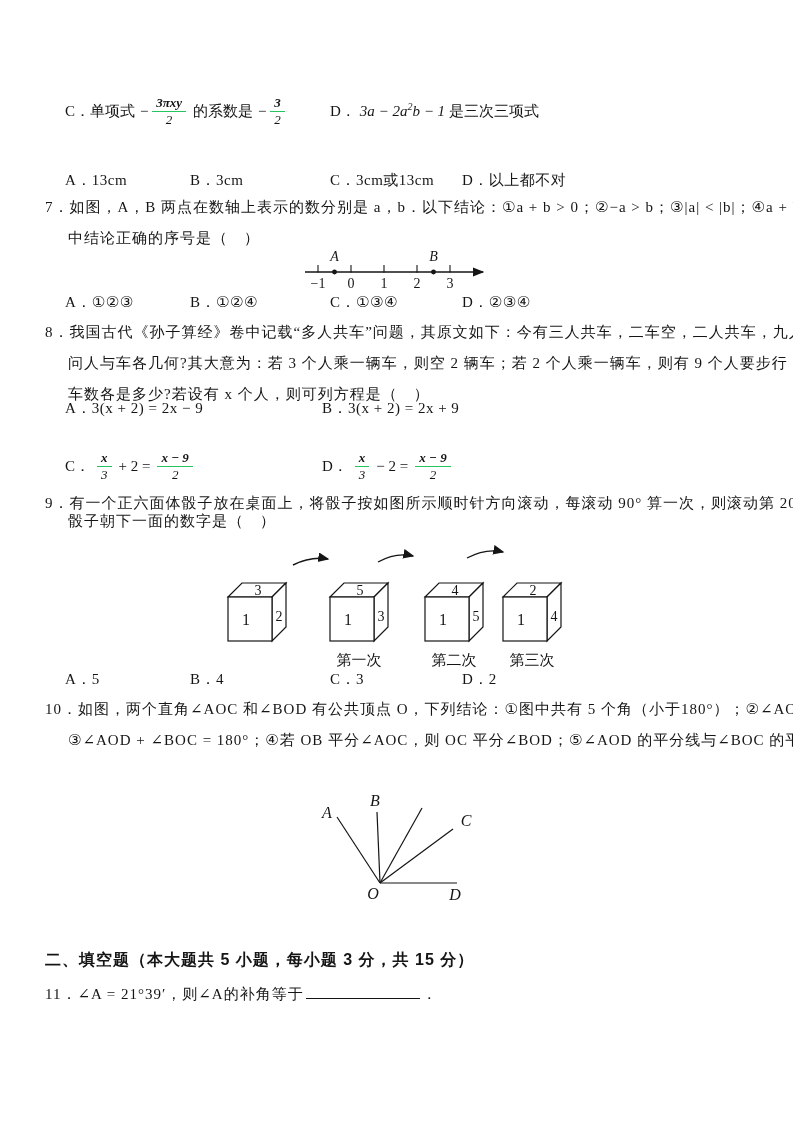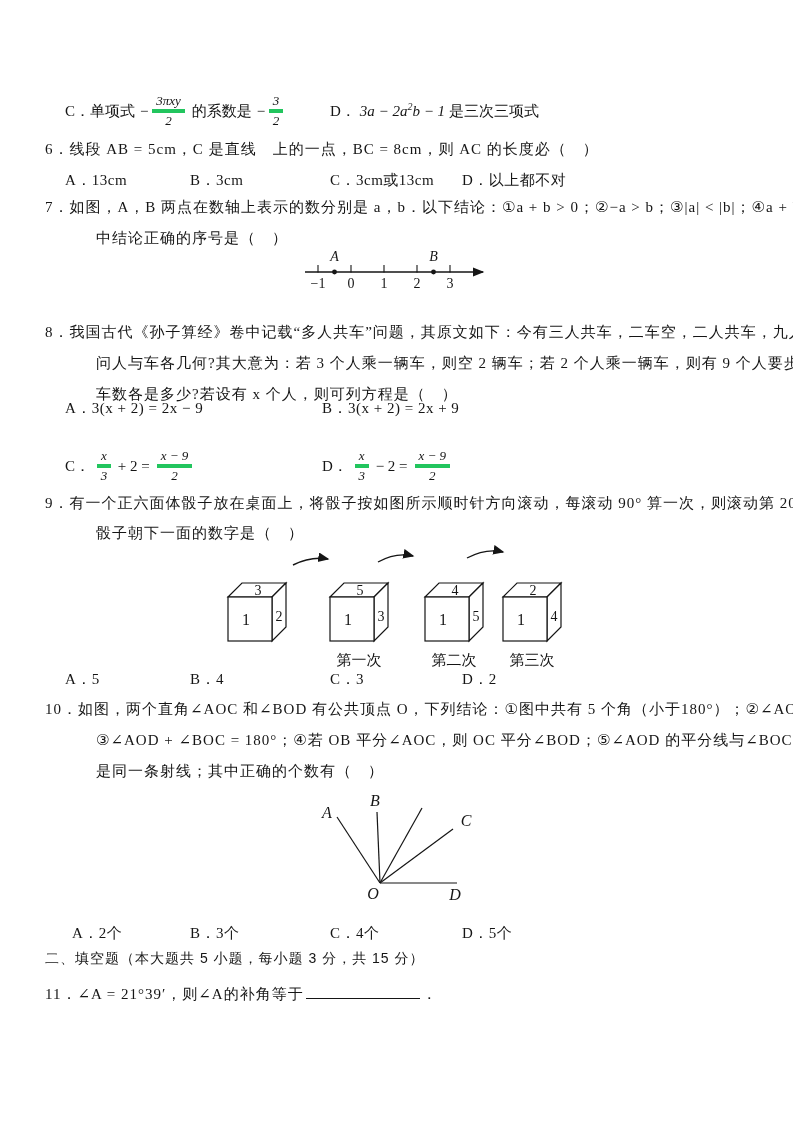--- a/index.html
+++ b/index.html
@@ -18,7 +18,7 @@
   .vrow { display:flex; align-items:center; height:46px; }
   .frac { display:inline-block; text-align:center; vertical-align:middle;
           font-size:13px; line-height:1.2; margin:0 3px; font-style:italic; }
-  .frac .num { display:block; border-bottom:4px solid #22c55e; padding:0 4px; }
+  .frac .num { display:block; border-bottom:1px solid #22c55e; padding:0 4px;font-weight:bold; }
   .frac .den { display:block; }
   .m { font-style:italic; }
   sup.exp { font-size:10px; vertical-align:super; line-height:0; }

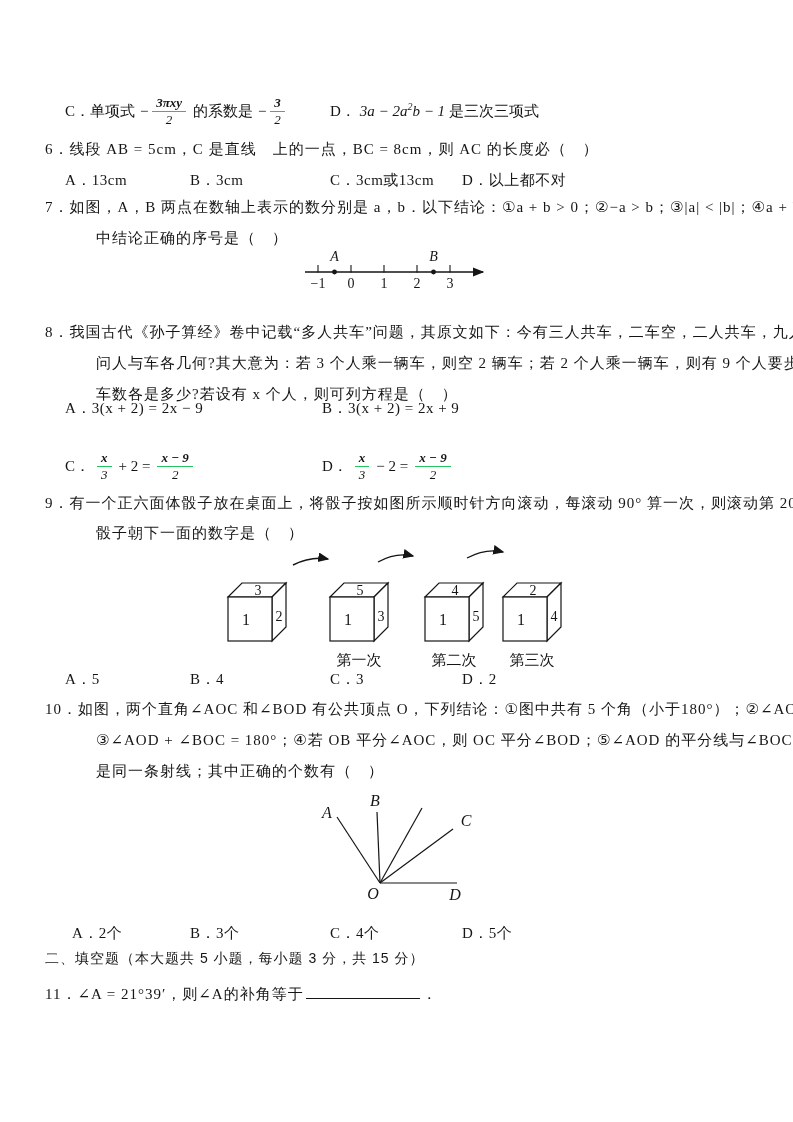--- a/index.html
+++ b/index.html
@@ -60,7 +60,6 @@
     <span class="gap">是三次三项式</span>
   </div>
 
-  <div class="row stem" style="top:140px">6．线段 AB = 5cm，C 是直线　上的一点，BC = 8cm，则 AC 的长度必（　）</div>
   <div class="optrow" style="top:171px">
     <span class="opt c1">A．13cm</span>
     <span class="opt c2">B．3cm</span>

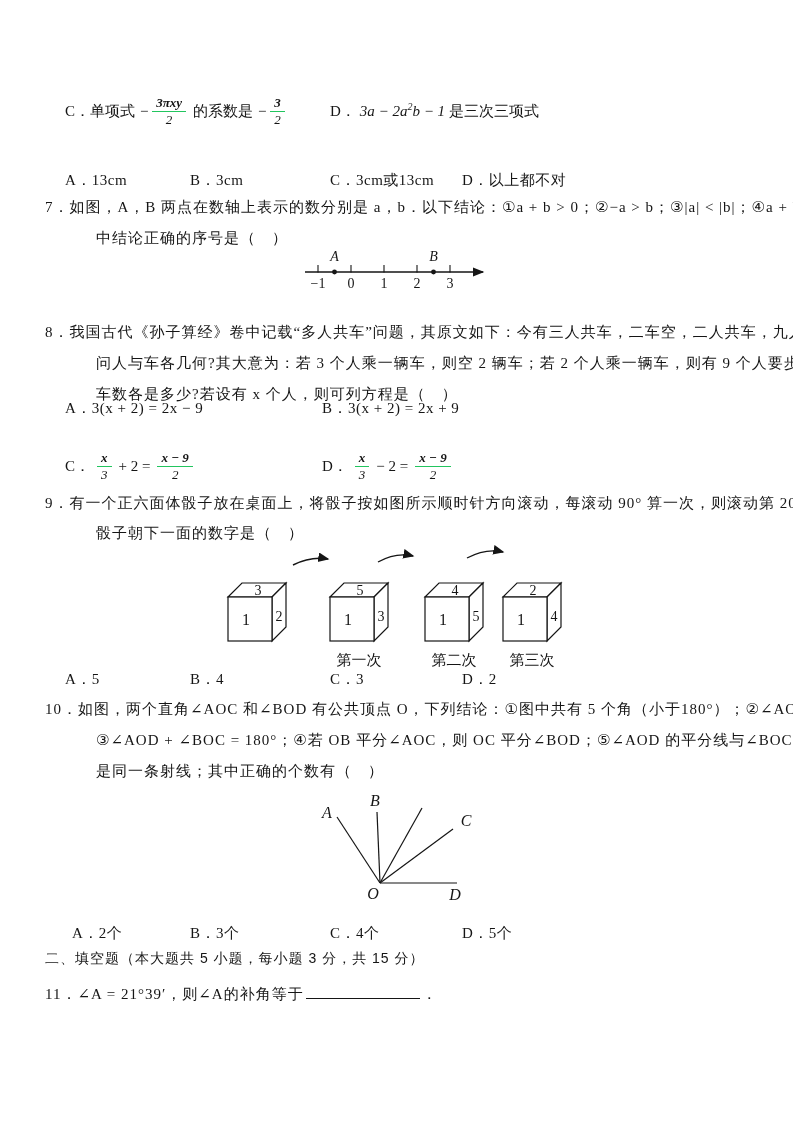--- a/index.html
+++ b/index.html
@@ -10,7 +10,7 @@
   }
   .row { position:absolute; white-space:nowrap; }
   .stem { left:45px; letter-spacing:1px; }
-  .stem-wrap { left:68px; letter-spacing:1px;margin-left:28px; }
+  .stem-wrap { left:68px; letter-spacing:1px; }
   .optrow { position:absolute; left:0; width:100%; height:22px; }
   .opt { position:absolute; white-space:nowrap; letter-spacing:0.5px; }
   .c1 { left:65px; } .c2 { left:190px; } .c3 { left:330px;text-align:right; } .c4 { left:462px;text-align:right; }

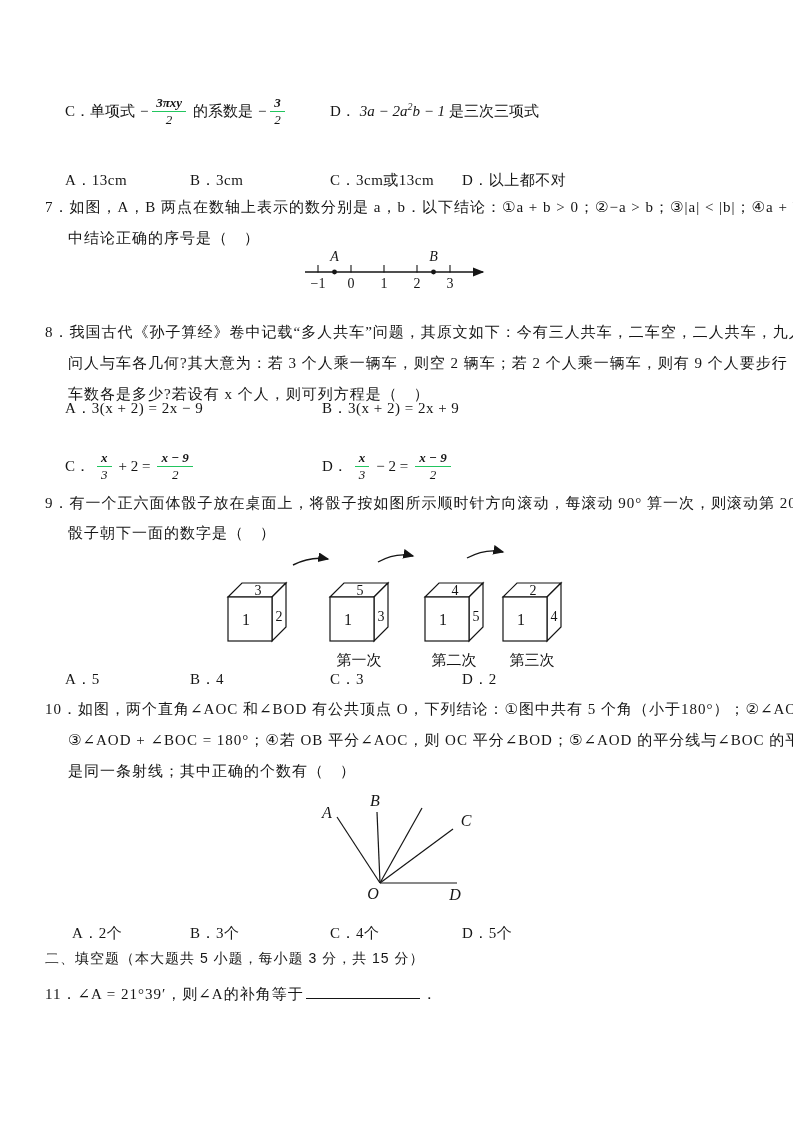--- a/index.html
+++ b/index.html
@@ -95,6 +95,12 @@
     <text class="it" x="130.5" y="11" font-size="14" text-anchor="middle">B</text>
   </svg>
 
+  <div class="optrow" style="top:293px">
+    <span class="opt c1">A．①②③</span>
+    <span class="opt c2">B．①②④</span>
+    <span class="opt c3">C．①③④</span>
+    <span class="opt c4">D．②③④</span>
+  </div>
 
   <div class="row stem" style="top:323px">8．我国古代《孙子算经》卷中记载“多人共车”问题，其原文如下：今有三人共车，二车空，二人共车，九人步，</div>
   <div class="row stem-wrap" style="top:354px">问人与车各几何?其大意为：若 3 个人乘一辆车，则空 2 辆车；若 2 个人乘一辆车，则有 9 个人要步行，问人与</div>

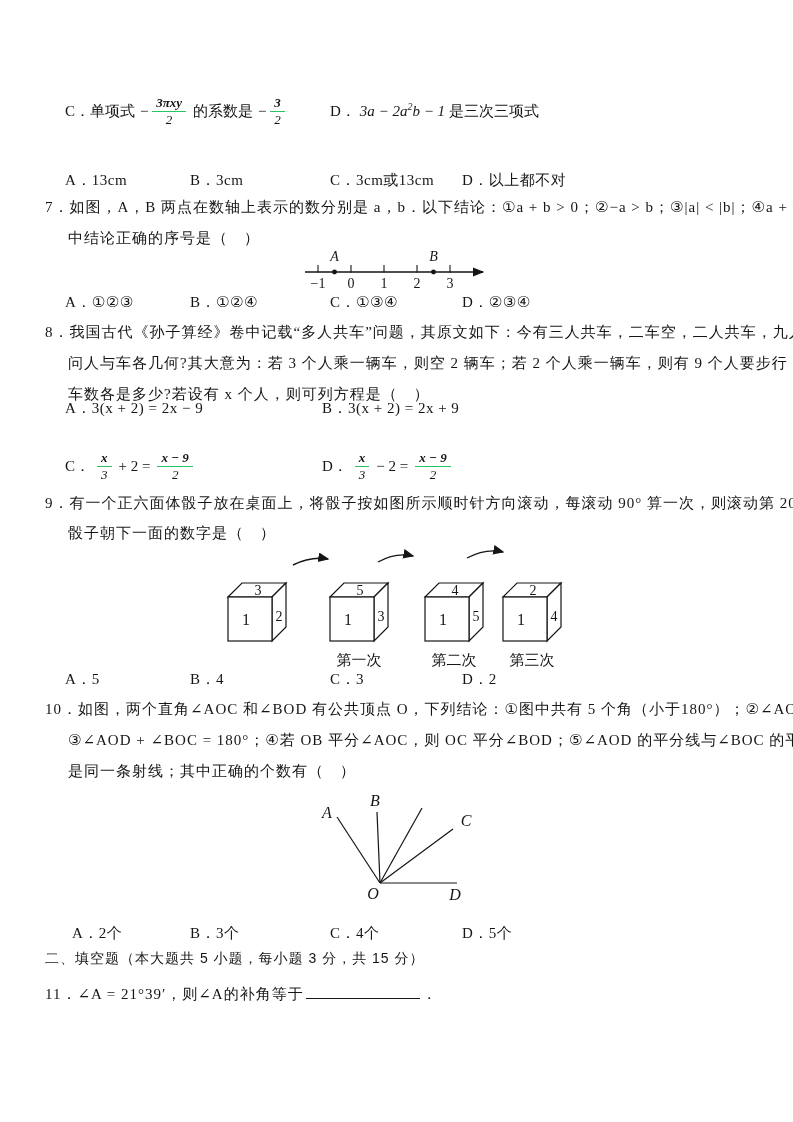--- a/index.html
+++ b/index.html
@@ -135,7 +135,7 @@
   </div>
 
   <div class="row stem" style="top:494px">9．有一个正六面体骰子放在桌面上，将骰子按如图所示顺时针方向滚动，每滚动 90° 算一次，则滚动第 2024 次后，</div>
-  <div class="row stem-wrap" style="top:524px">骰子朝下一面的数字是（　）</div>
+  <div class="row stem-wrap" style="top:512px">骰子朝下一面的数字是（　）</div>
 
   <svg class="fig" style="top:543px;left:200px" width="380" height="130" viewBox="0 0 380 130">
     <defs>

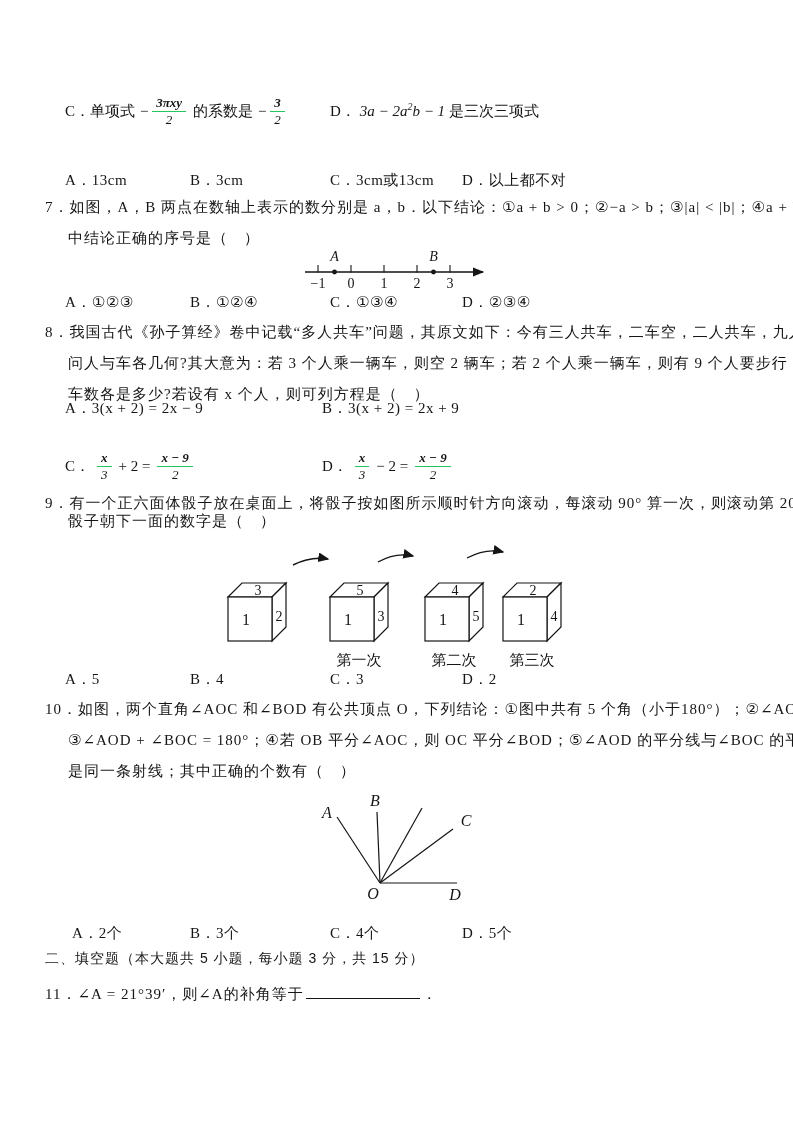--- a/index.html
+++ b/index.html
@@ -196,7 +196,6 @@
 
   <div class="row stem" style="top:700px">10．如图，两个直角∠AOC 和∠BOD 有公共顶点 O，下列结论：①图中共有 5 个角（小于180°）；②∠AOB = ∠COD；</div>
   <div class="row stem-wrap" style="top:731px">③∠AOD + ∠BOC = 180°；④若 OB 平分∠AOC，则 OC 平分∠BOD；⑤∠AOD 的平分线与∠BOC 的平分线</div>
-  <div class="row stem-wrap" style="top:762px">是同一条射线；其中正确的个数有（　）</div>
 
   <svg class="fig" style="top:782px;left:285px" width="250" height="135" viewBox="0 0 250 135">
     <g stroke="#151515" stroke-width="1.2">

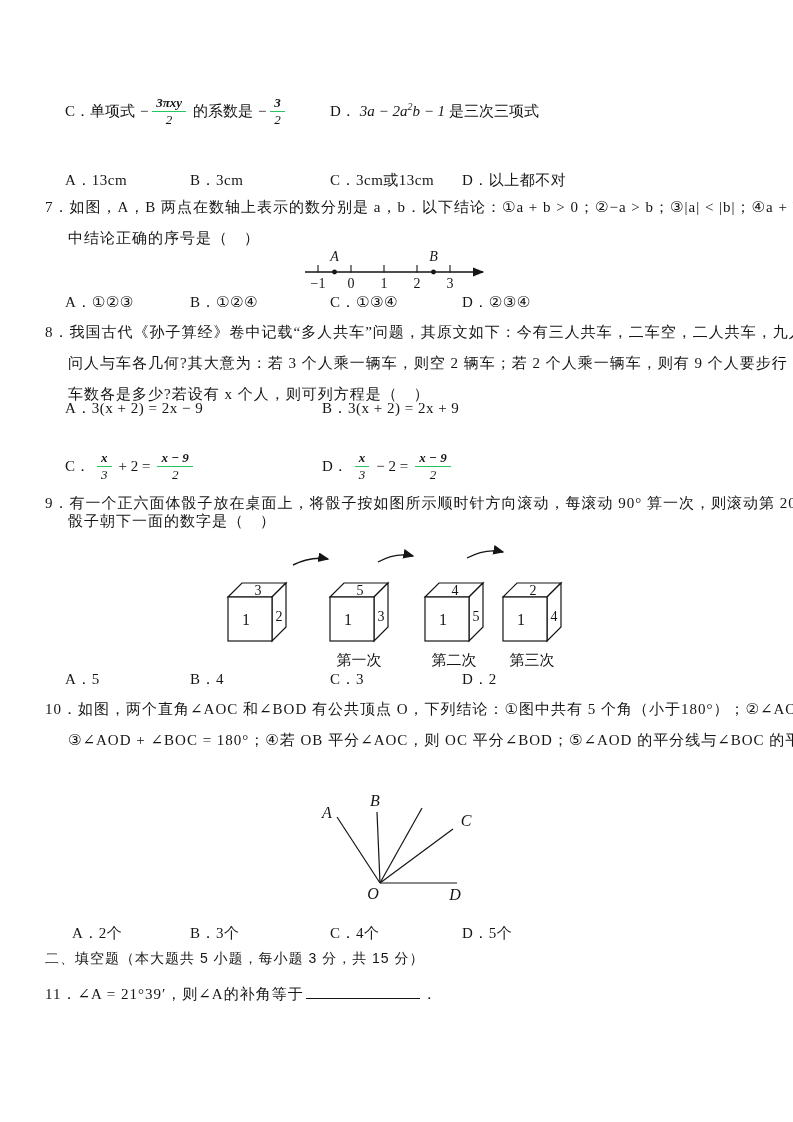--- a/index.html
+++ b/index.html
@@ -212,12 +212,6 @@
     <text class="it" x="88" y="117" font-size="16" text-anchor="middle">O</text>
   </svg>
 
-  <div class="optrow" style="top:924px">
-    <span class="opt c1" style="left:72px">A．2个</span>
-    <span class="opt c2">B．3个</span>
-    <span class="opt c3">C．4个</span>
-    <span class="opt c4">D．5个</span>
-  </div>
 
   <div class="row hdr" style="top:950px;left:45px">二、填空题（本大题共 5 小题，每小题 3 分，共 15 分）</div>
 

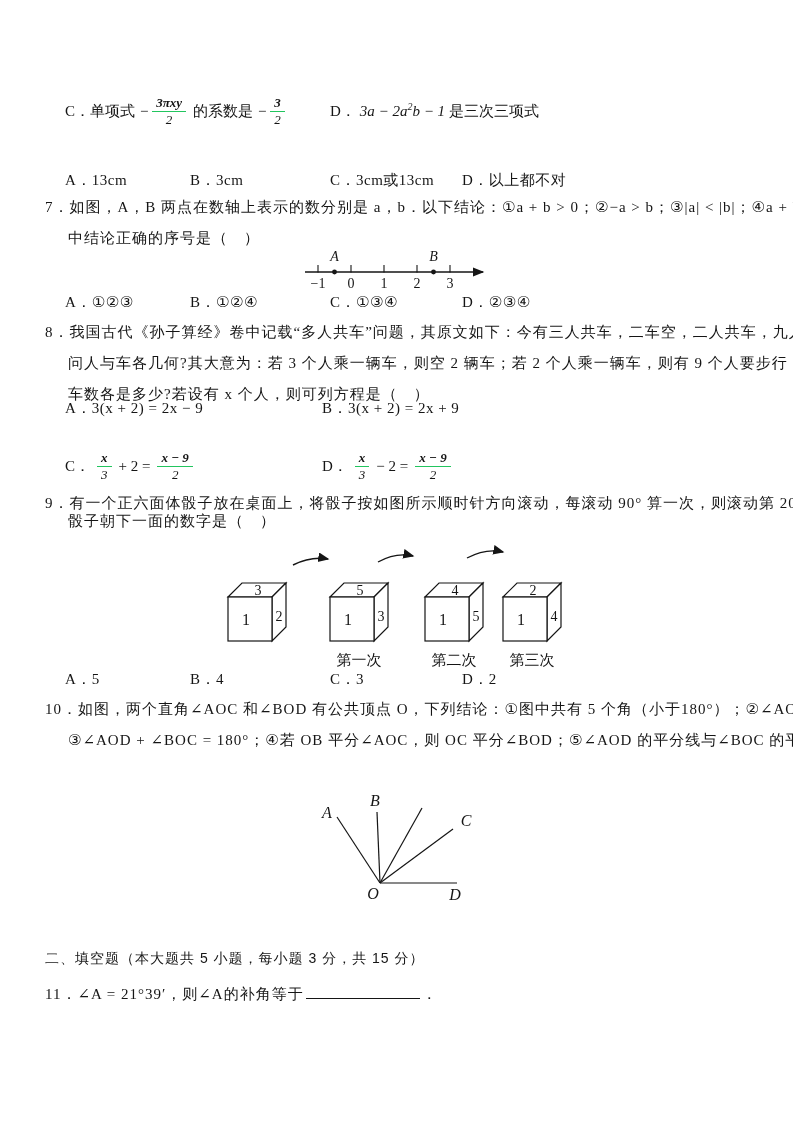--- a/index.html
+++ b/index.html
@@ -26,7 +26,7 @@
   .gapr { margin-right:4px; }
   .blank { display:inline-block; width:114px; border-bottom:1px solid #151515;
            height:1em; vertical-align:baseline; margin:0 2px; }
-  .hdr { font-weight:normal; font-size:14px; letter-spacing:1px;
+  .hdr { font-weight:bold; font-size:16px; letter-spacing:1px;
          font-family:"Liberation Sans","DejaVu Sans",sans-serif; }
   .fig { position:absolute; }
   svg text { font-family:"Liberation Serif","DejaVu Serif","DejaVu Sans",serif; fill:#151515; }

